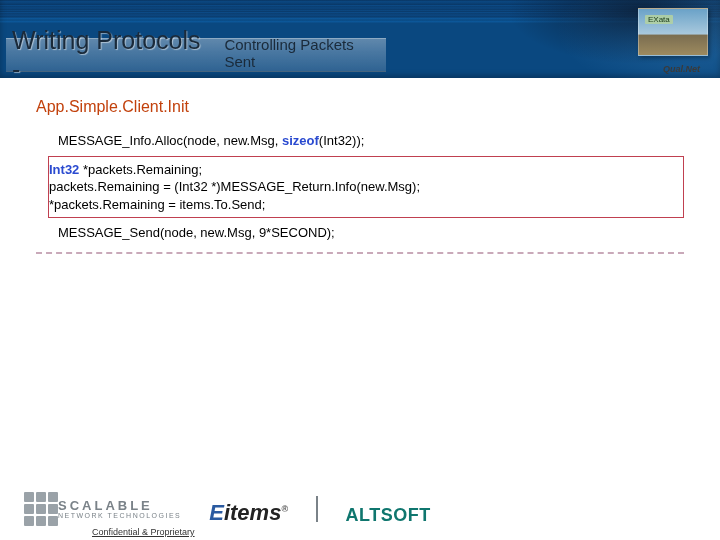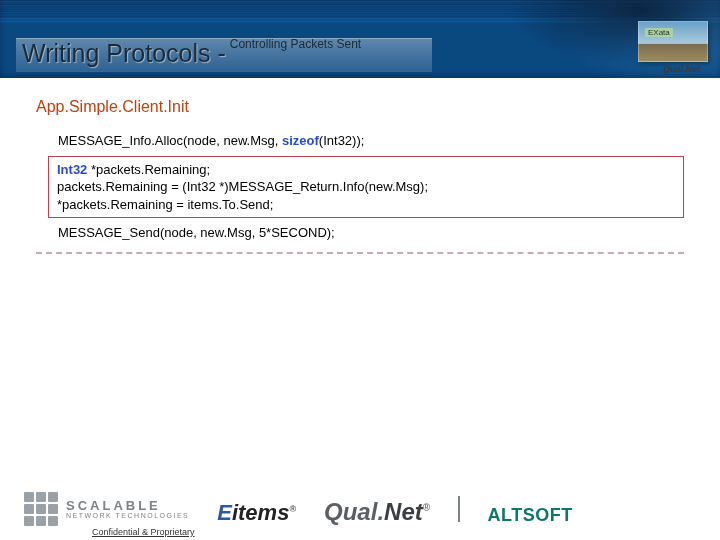--- a/index.html
+++ b/index.html
@@ -35,8 +35,8 @@
   }
   .thumb {
     position: absolute;
-    top: 21px; right: 12px;
-    width: 70px; height: 41px;
+    top: 8px; right: 12px;
+    width: 70px; height: 48px;
     background:
       linear-gradient(180deg, #6aa2c8 0%, #a9c9dd 55%, #7a6d50 56%, #9d8a5f 100%);
     border: 1px solid rgba(255,255,255,.3);

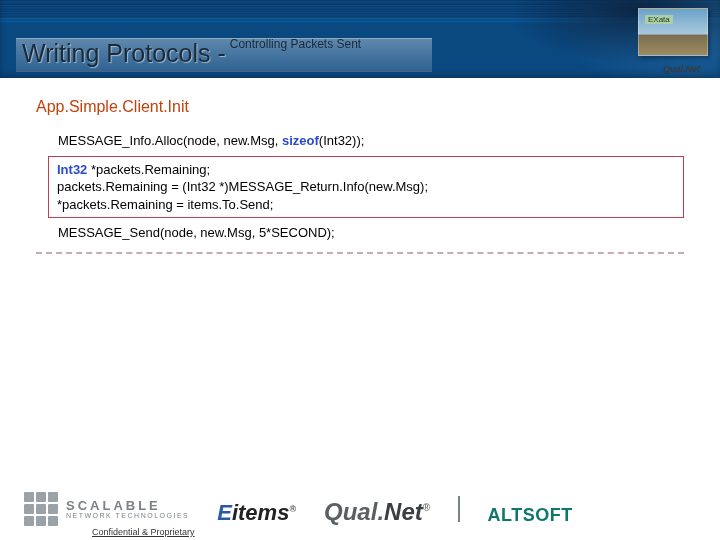--- a/index.html
+++ b/index.html
@@ -59,15 +59,15 @@
   }
   .title-bar {
     position: absolute;
-    left: 16px; bottom: 6px;
-    width: 416px; height: 34px;
+    left: 6px; bottom: 6px;
+    width: 380px; height: 34px;
     background: linear-gradient(180deg,
       rgba(255,255,255,.35) 0%, rgba(220,230,240,.3) 40%,
       rgba(160,180,200,.25) 100%);
     border-top: 1px solid rgba(255,255,255,.45);
     border-bottom: 1px solid rgba(0,0,0,.25);
     display: flex;
-    align-items: flex-start;
+    align-items: center;
     padding-left: 6px;
   }
   .title-main {

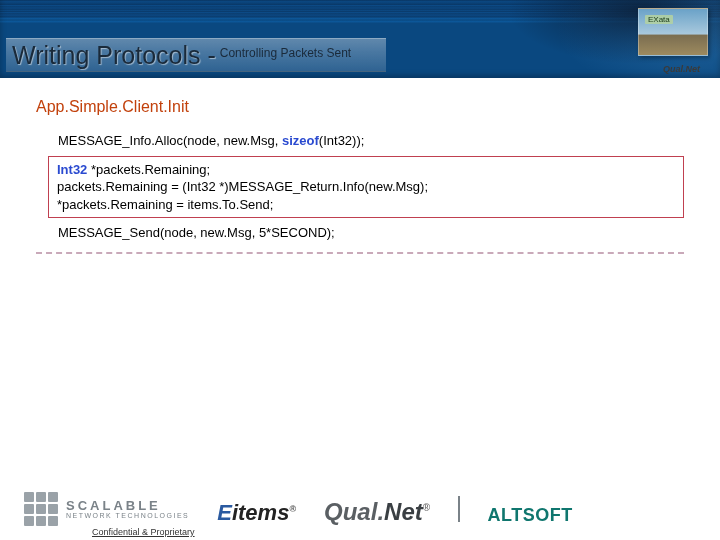--- a/index.html
+++ b/index.html
@@ -77,9 +77,9 @@
     text-shadow: 1px 1px 1px rgba(255,255,255,.5);
   }
   .title-sub {
-    font-size: 12px;
+    font-size: 15px;
     color: #1a2a3a;
-    margin-left: 4px;
+    margin-left: 12px;
     position: relative;
     top: -2px;
   }

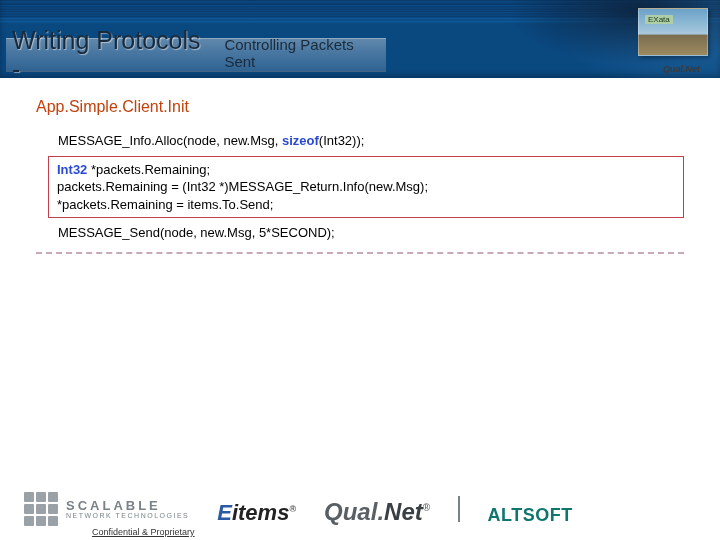--- a/index.html
+++ b/index.html
@@ -109,7 +109,7 @@
   .red-box {
     border: 1px solid #c04050;
     margin: 6px 0 6px 12px;
-    padding: 4px 8px;
+    padding: 4px 0;
   }
 
   .footer {

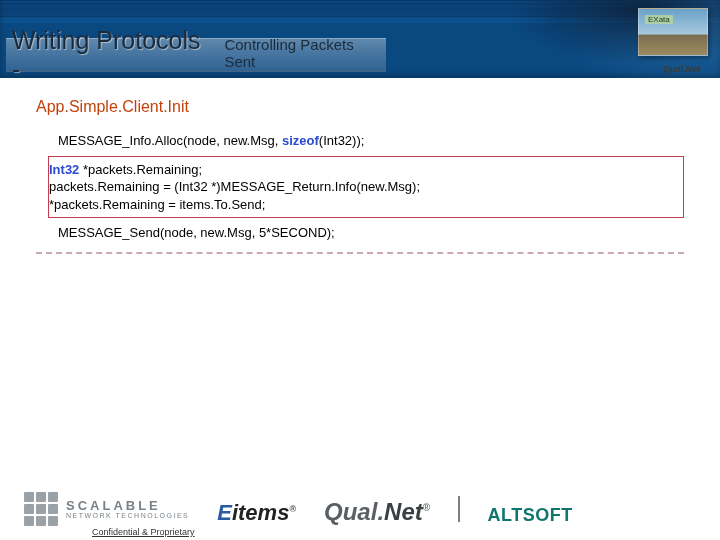--- a/index.html
+++ b/index.html
@@ -195,7 +195,7 @@
       <div class="code-line" style="padding-left:0">*packets.Remaining = items.To.Send;</div>
     </div>
 
-    <div class="code-line">MESSAGE_Send(node, new.Msg, 5*SECOND);</div>
+    <div class="code-line">MESSAGE_Send(node, new.Msg, 9*SECOND);</div>
   </div>
 </div>
 

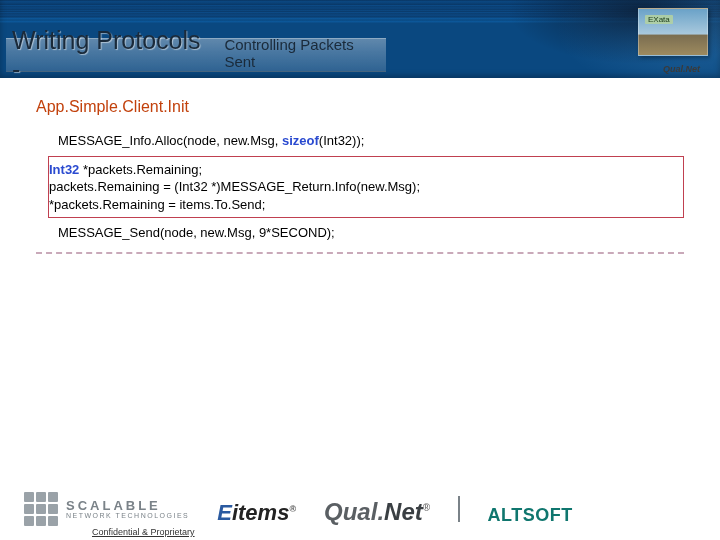--- a/index.html
+++ b/index.html
@@ -123,7 +123,7 @@
   .logo {
     display: flex;
     align-items: center;
-    gap: 8px;
+    gap: 0;
   }
   .scalable-grid {
     display: grid;

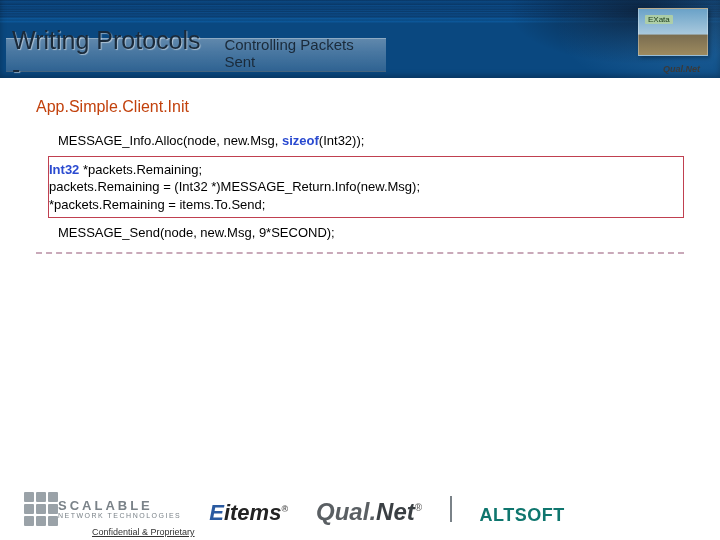--- a/index.html
+++ b/index.html
@@ -222,9 +222,6 @@
     <span class="e1">E</span><span class="e2">items</span><sup>®</sup>
   </div>
 
-  <div class="qualnet">
-    <span>Qual.</span><span class="q2">Net</span><sup>®</sup>
-  </div>
 
   <div class="divider"></div>
 

